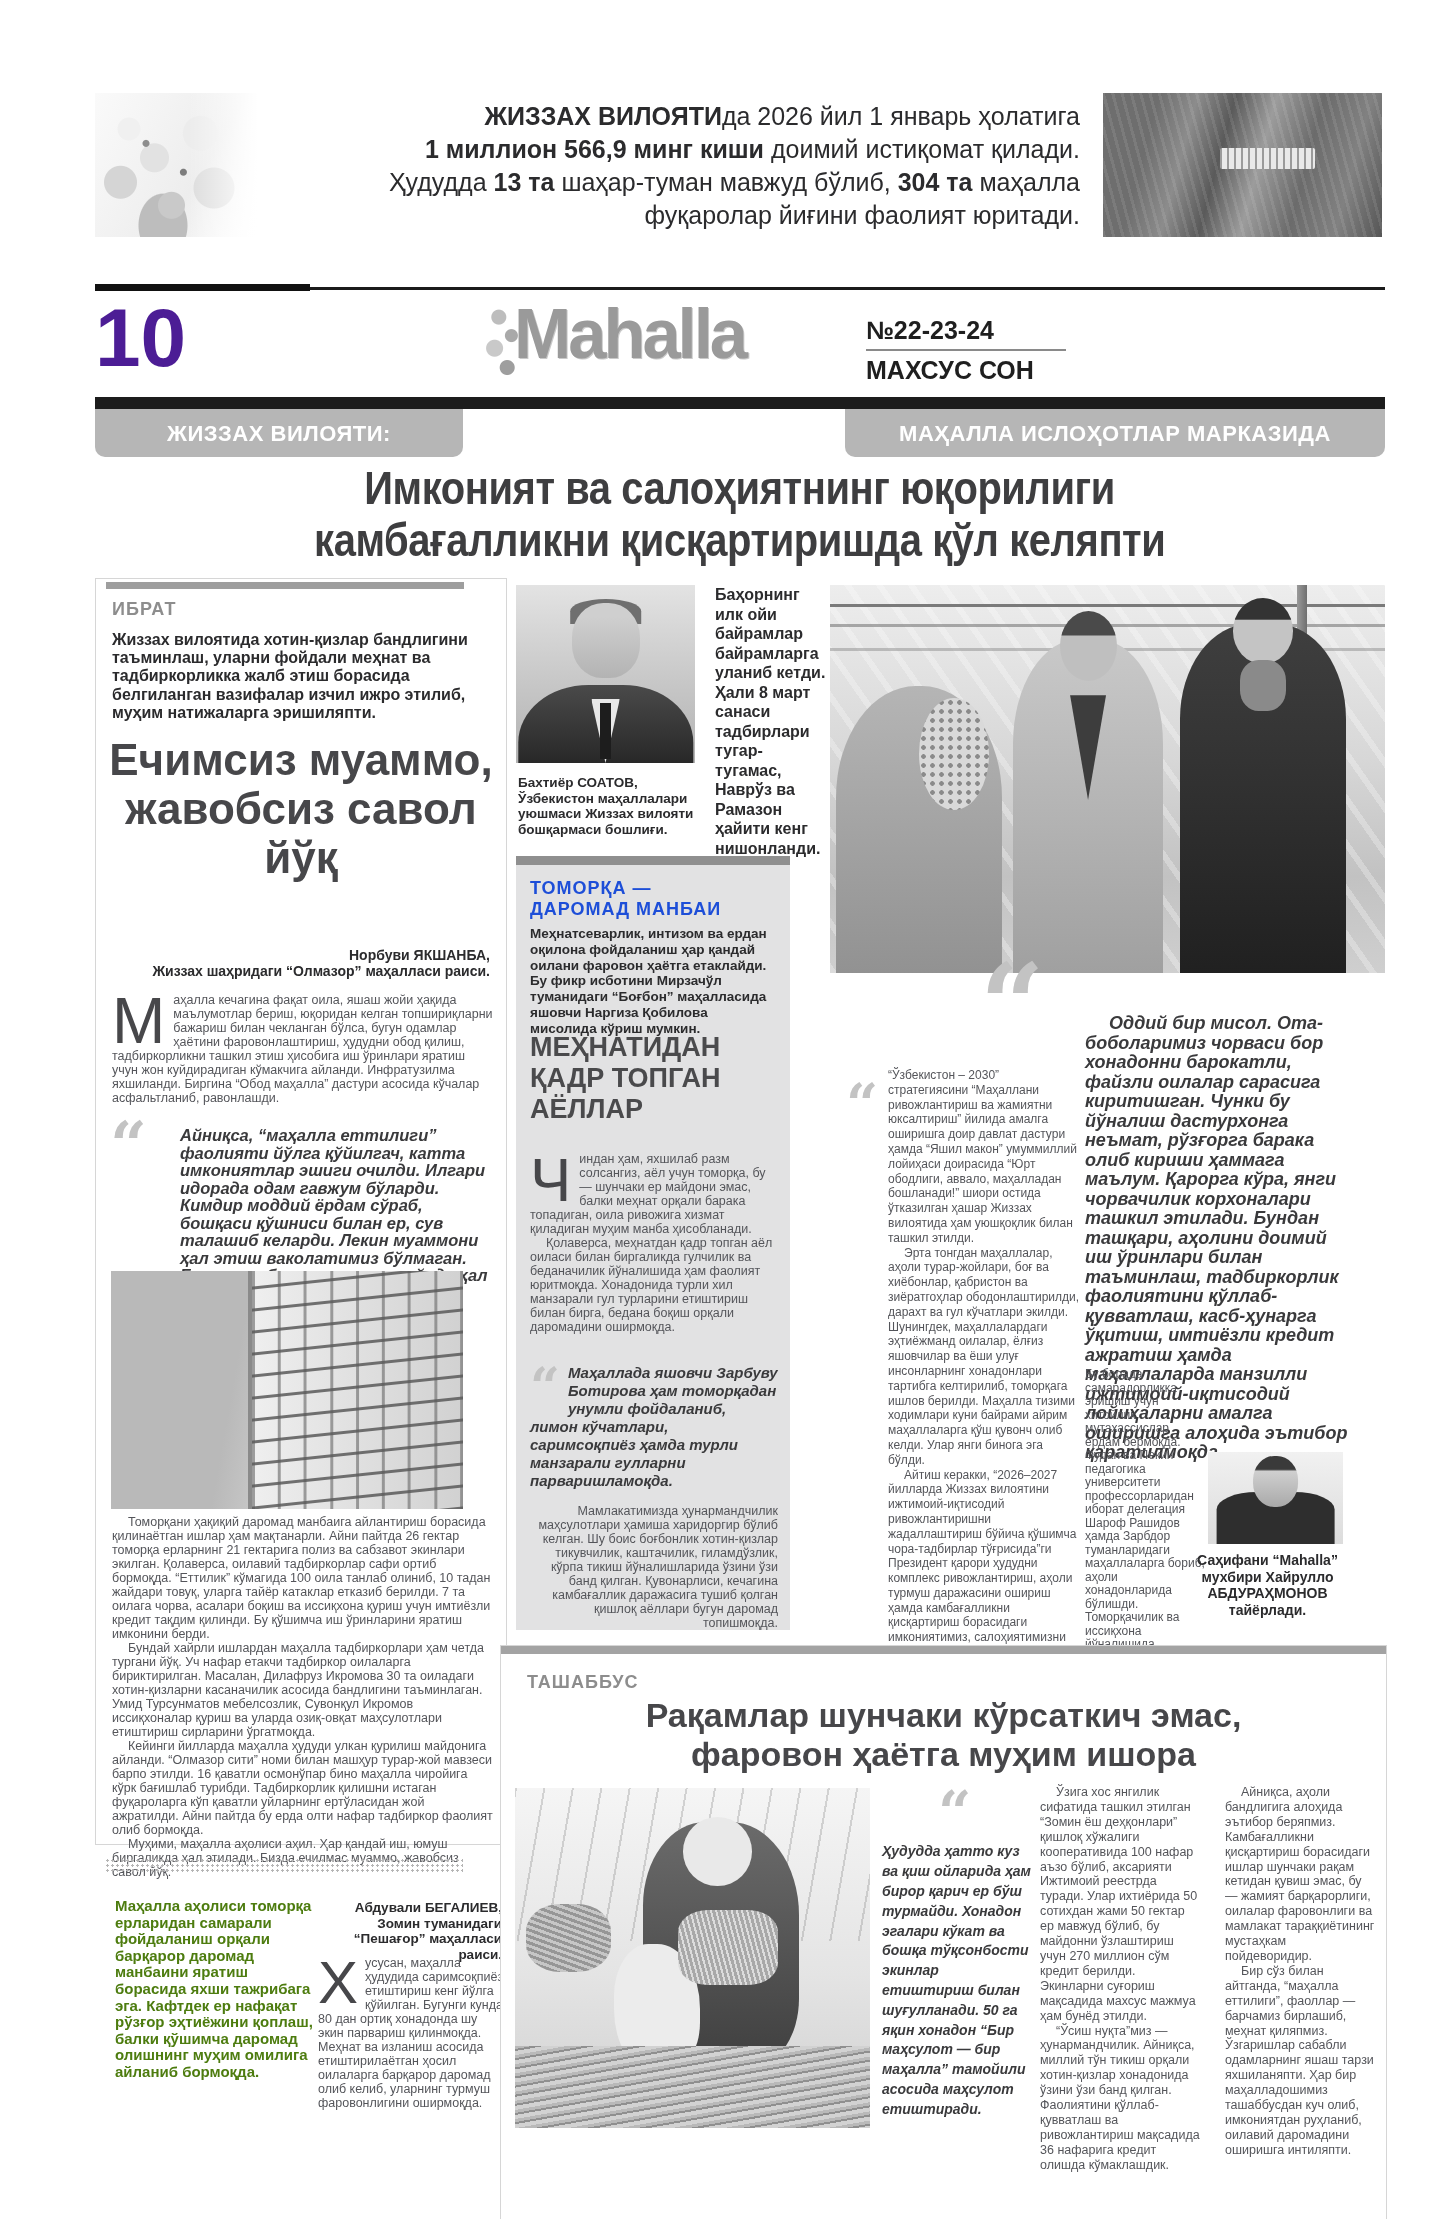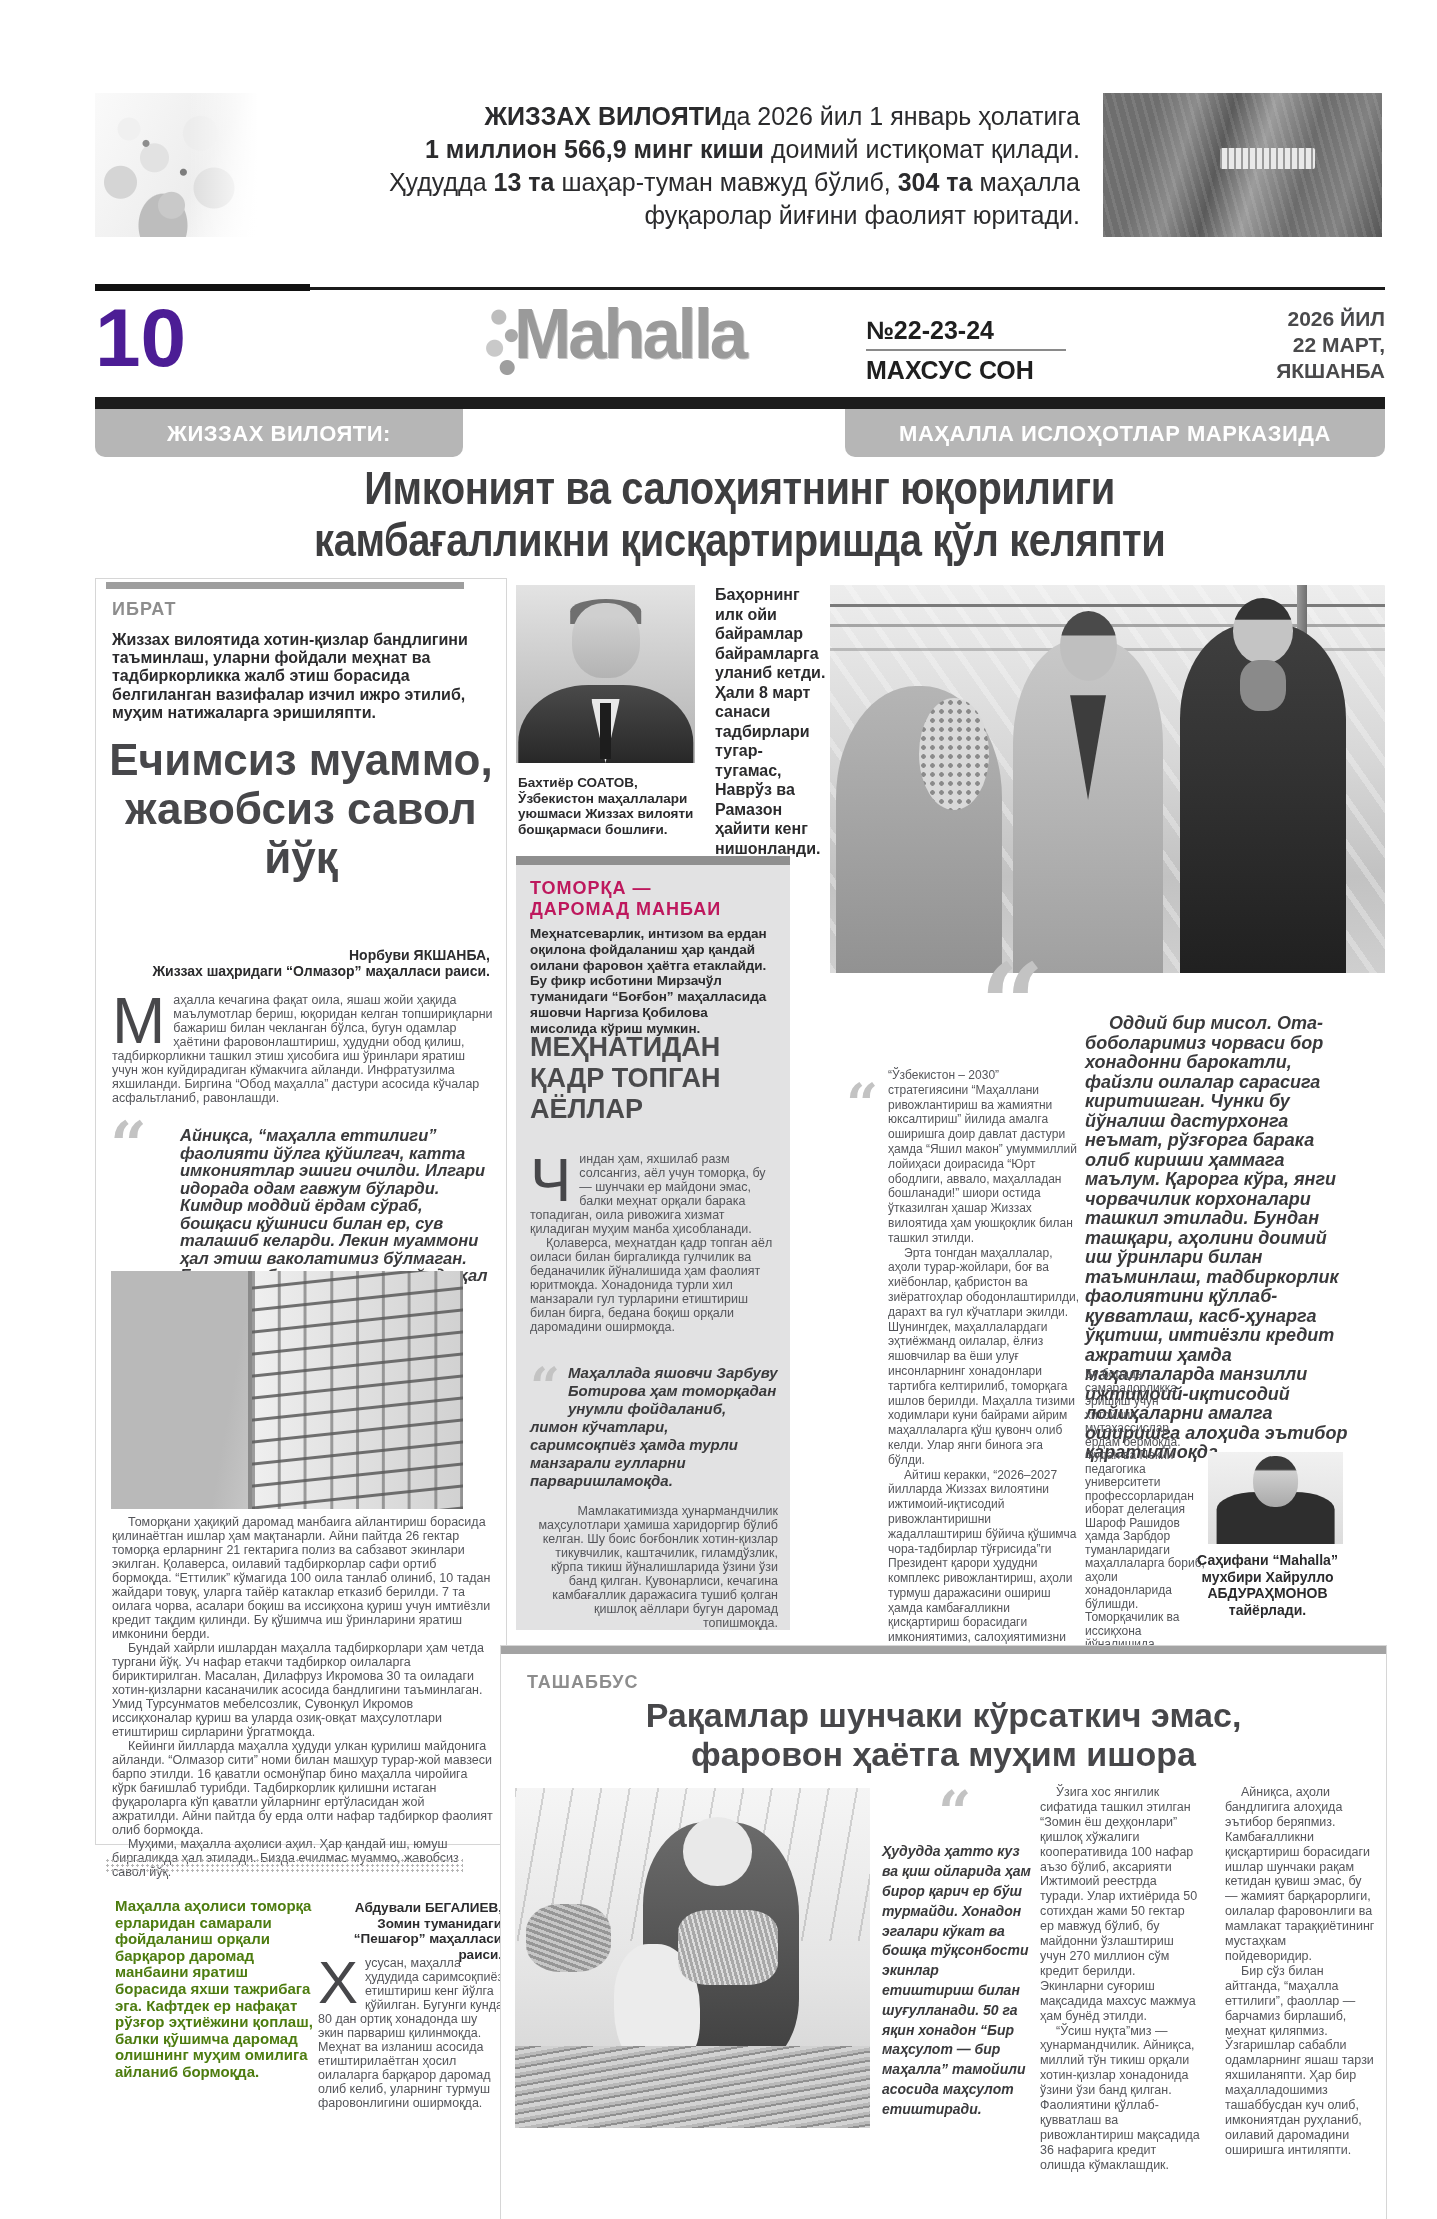--- a/index.html
+++ b/index.html
@@ -220,11 +220,6 @@
     <div id="issue-number">№22-23-24</div>
     <div id="issue-type">МАХСУС СОН</div>
   </div>
-  <div class="abs" id="date-block">
-    <div>2026 ЙИЛ</div>
-    <div>22 МАРТ,</div>
-    <div>ЯКШАНБА</div>
-  </div>
   <div class="abs" id="black-bar"></div>
   <div class="abs label-box" id="label-left">ЖИЗЗАХ  ВИЛОЯТИ:</div>
   <div class="abs label-box" id="label-right">МАҲАЛЛА ИСЛОҲОТЛАР МАРКАЗИДА</div>

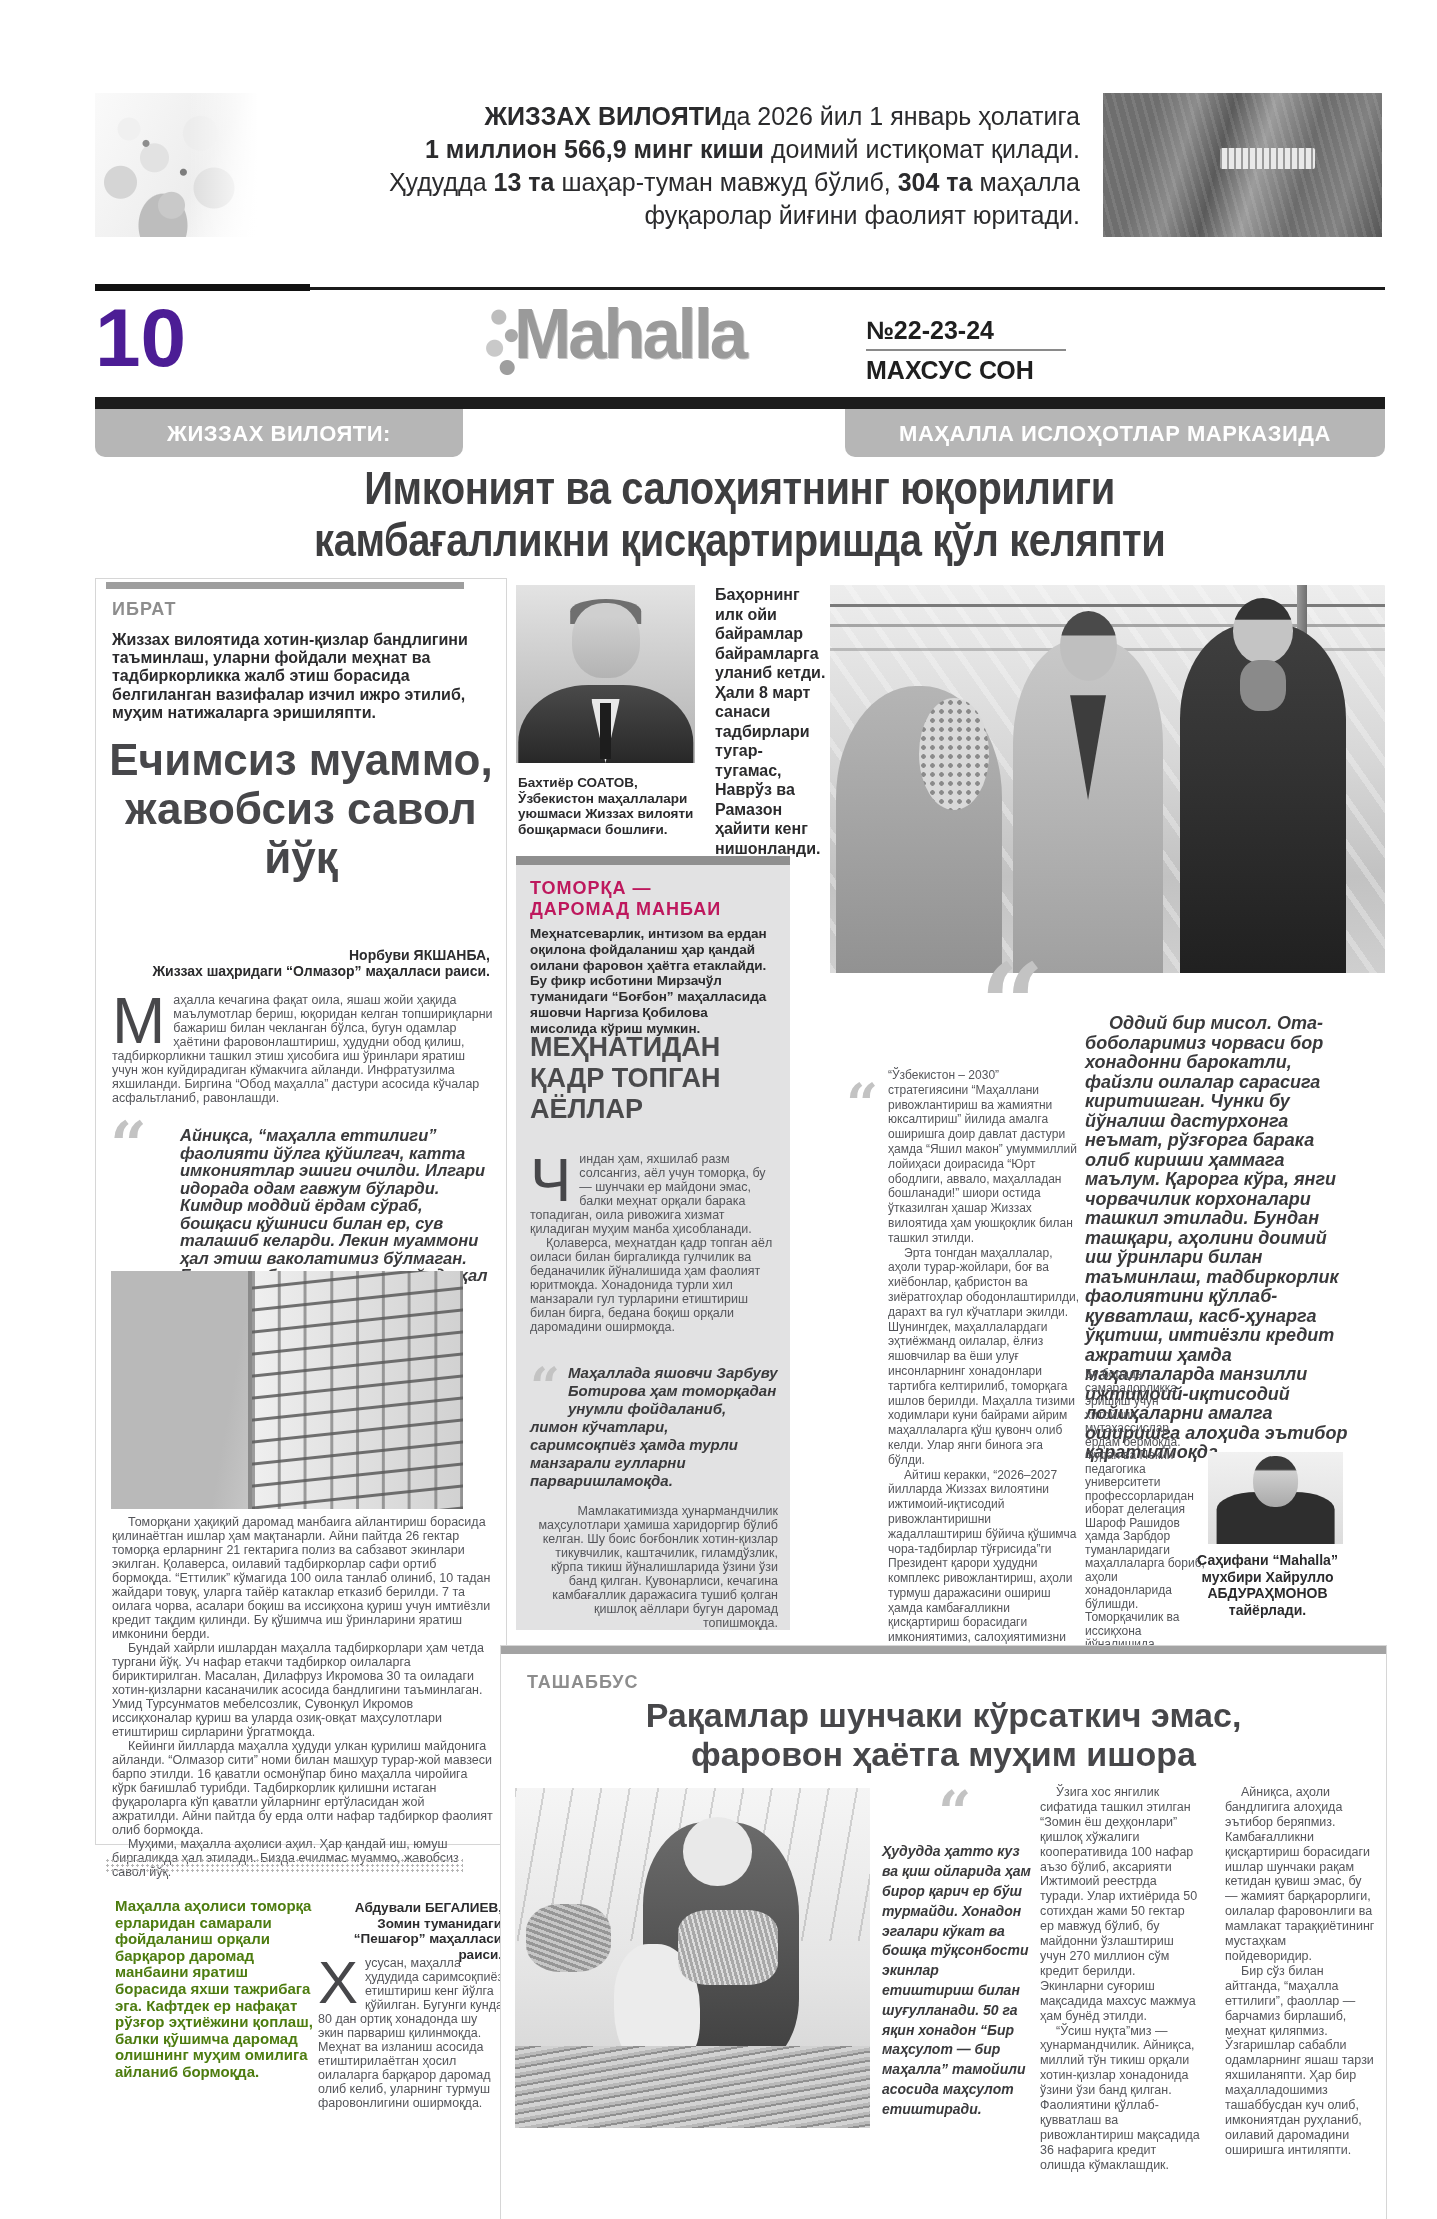--- a/index.html
+++ b/index.html
@@ -70,7 +70,7 @@
   
   #tomorqa-box{left:516px;top:856px;width:274px;height:774px;background:#e2e2e3;}
   #tomorqa-accent{left:0;top:0;width:100%;height:9px;background:#8f8f8f;}
-  #tomorqa-kicker{left:14px;top:22px;width:200px;color:#be185d;line-height:21px;}
+  #tomorqa-kicker{left:14px;top:22px;width:200px;color:#1d4ed8;line-height:21px;}
   #tomorqa-lead{left:14px;top:70px;width:248px;font-size:13.5px;line-height:15.8px;font-weight:bold;color:#2b2b2d;}
   #tomorqa-title{left:14px;top:176px;width:240px;font-size:27px;line-height:31px;font-weight:bold;color:#4a4a4c;}
   #tomorqa-body{left:14px;top:296px;width:248px;}

